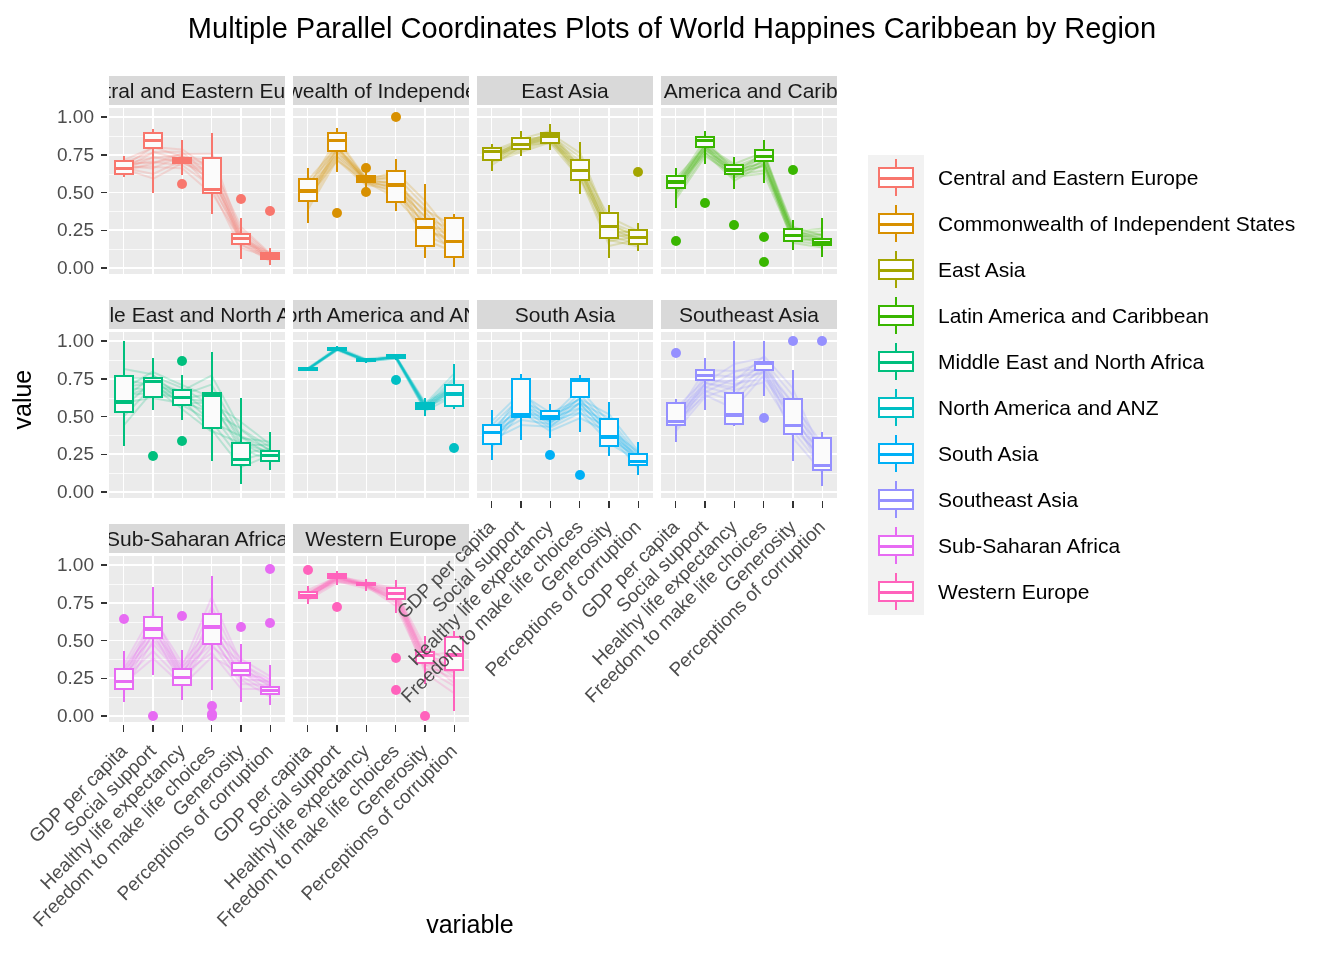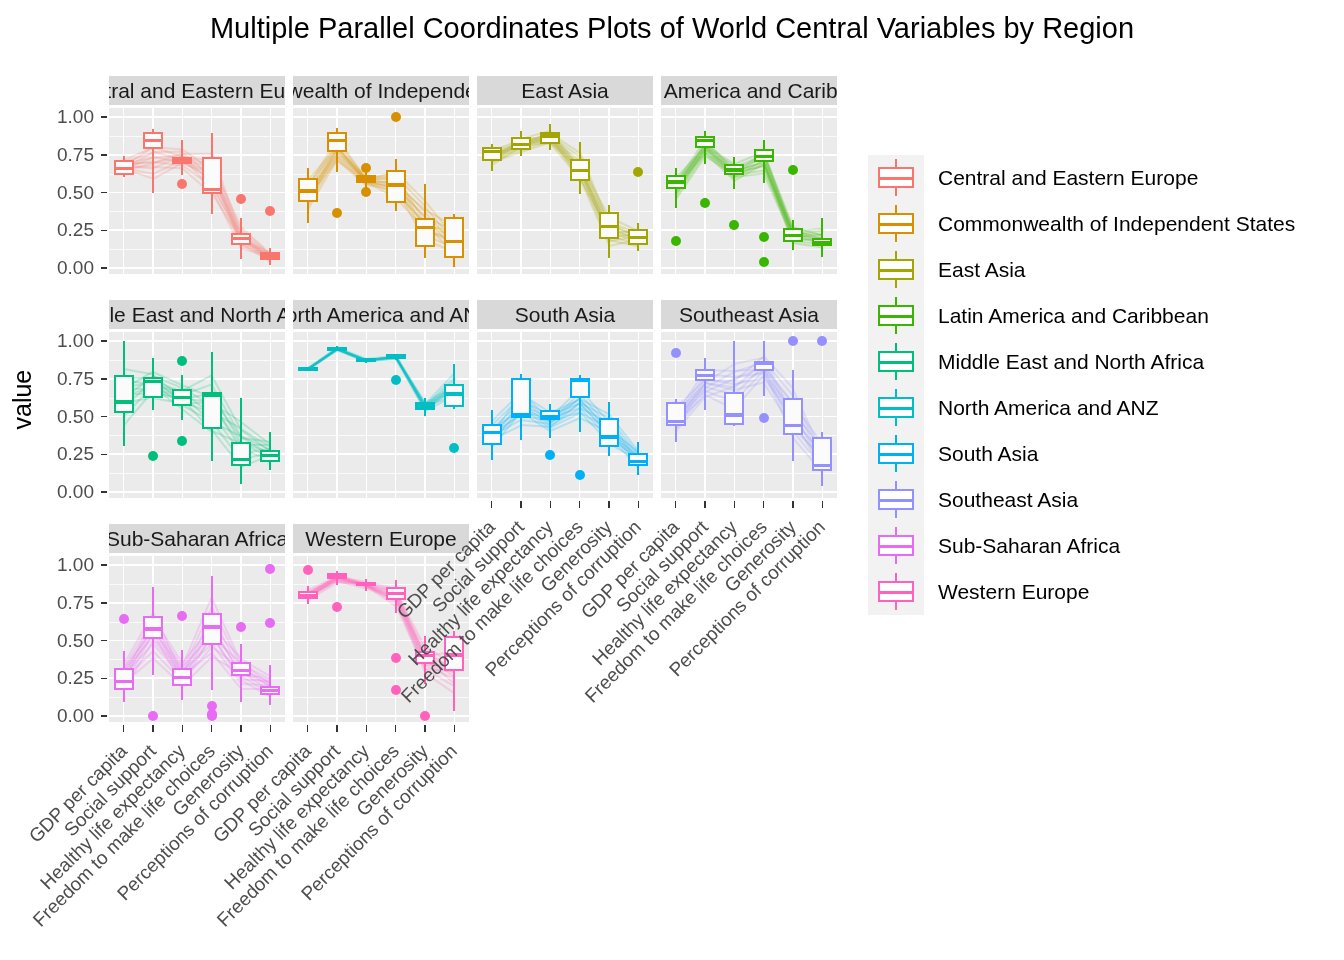--- a/index.html
+++ b/index.html
@@ -73,7 +73,7 @@
 
 <div id="root">
 
-  <div class="plot-title">Multiple Parallel Coordinates Plots of World Central Variables by Region</div>
+  <div class="plot-title">Multiple Parallel Coordinates Plots of World Happines Caribbean by Region</div>
 
   <div class="ylab">value</div>
 

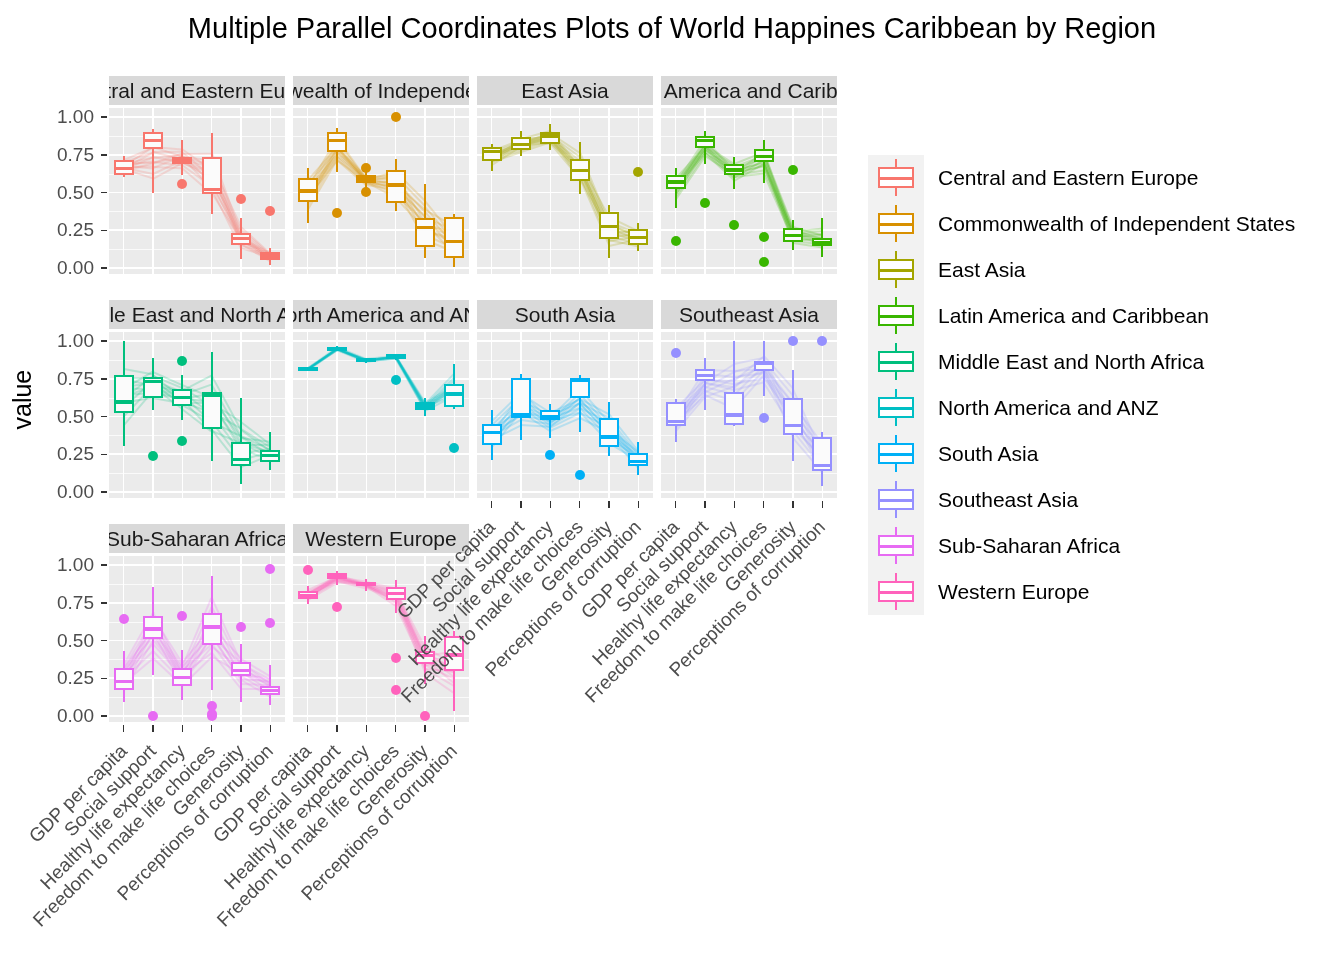--- a/index.html
+++ b/index.html
@@ -76,6 +76,7 @@
   <div class="plot-title">Multiple Parallel Coordinates Plots of World Happines Caribbean by Region</div>
 
   <div class="ylab">value</div>
+  <div class="xlab">variable</div>
 
   <div id="panels-layer">
       <div class="strip" style="left: 109px; top: 76px; width: 176px; height: 29px;">

